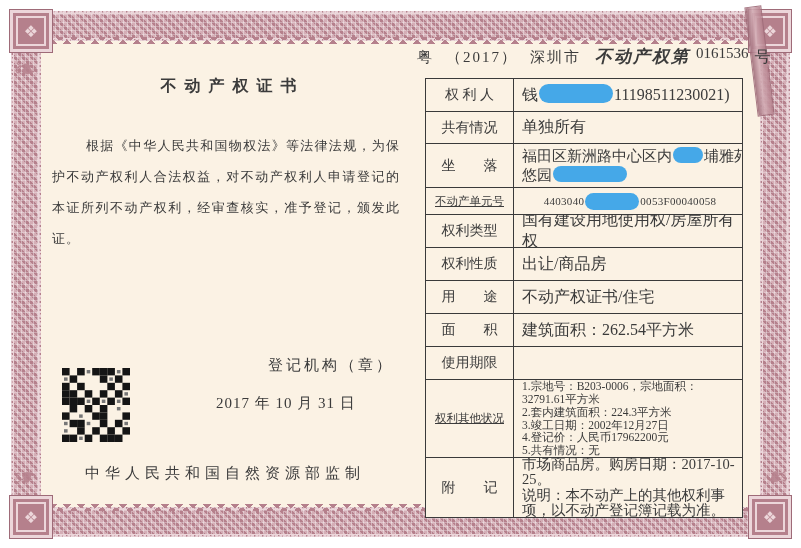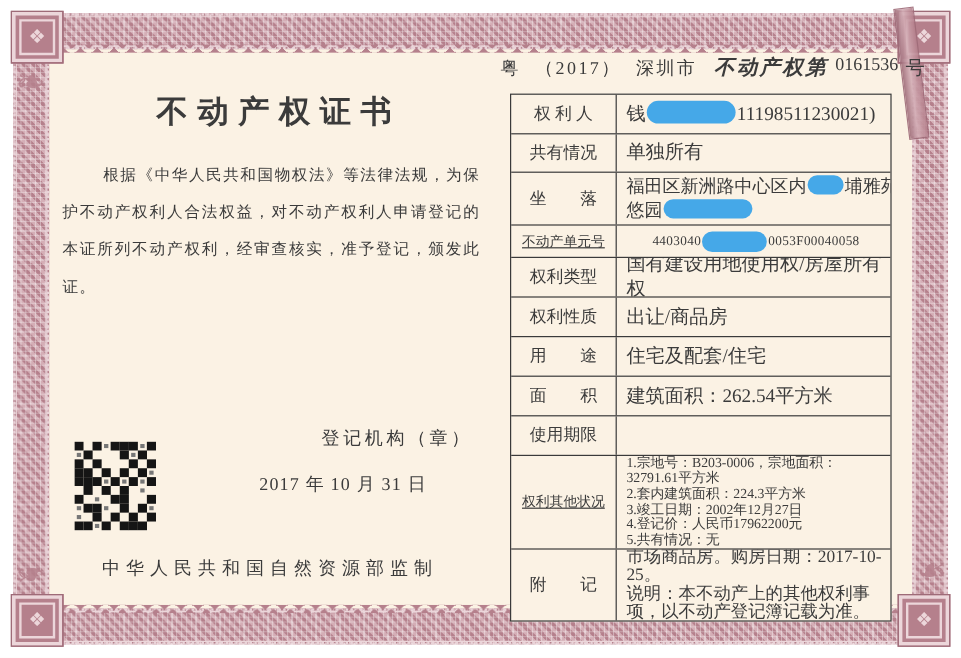--- a/index.html
+++ b/index.html
@@ -47,7 +47,7 @@
   .hdr .serials{font-size:16px;}
   
   .title{position:absolute;left:40px;top:76px;width:385px;text-align:center;
-         font-size:26px;font-weight:bold;letter-spacing:8px;}
+         font-size:16px;font-weight:bold;letter-spacing:8px;}
   .statement{position:absolute;left:52px;top:130px;width:348px;font-size:13px;line-height:31px;
          text-align:justify;text-indent:34px;letter-spacing:1px;}
   .qr{position:absolute;left:62px;top:368px;width:68px;height:74px;}

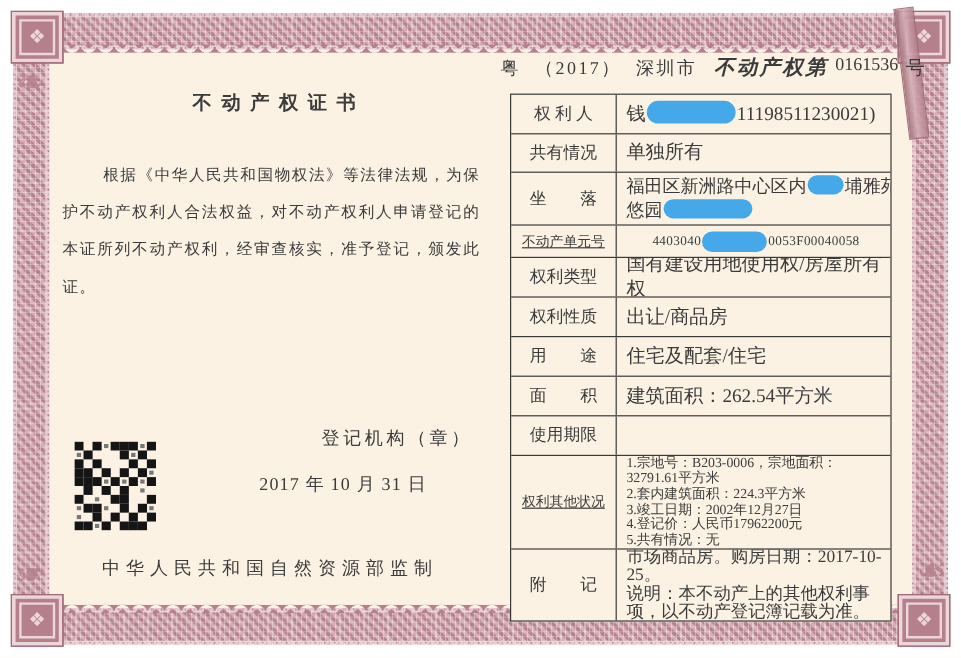--- a/index.html
+++ b/index.html
@@ -215,7 +215,7 @@
 
     <div class="row r6">
       <div class="lab">用　　途</div>
-      <div class="val">住宅及配套/住宅</div>
+      <div class="val">不动产权证书/住宅</div>
     </div>
 
     <div class="row r7">

